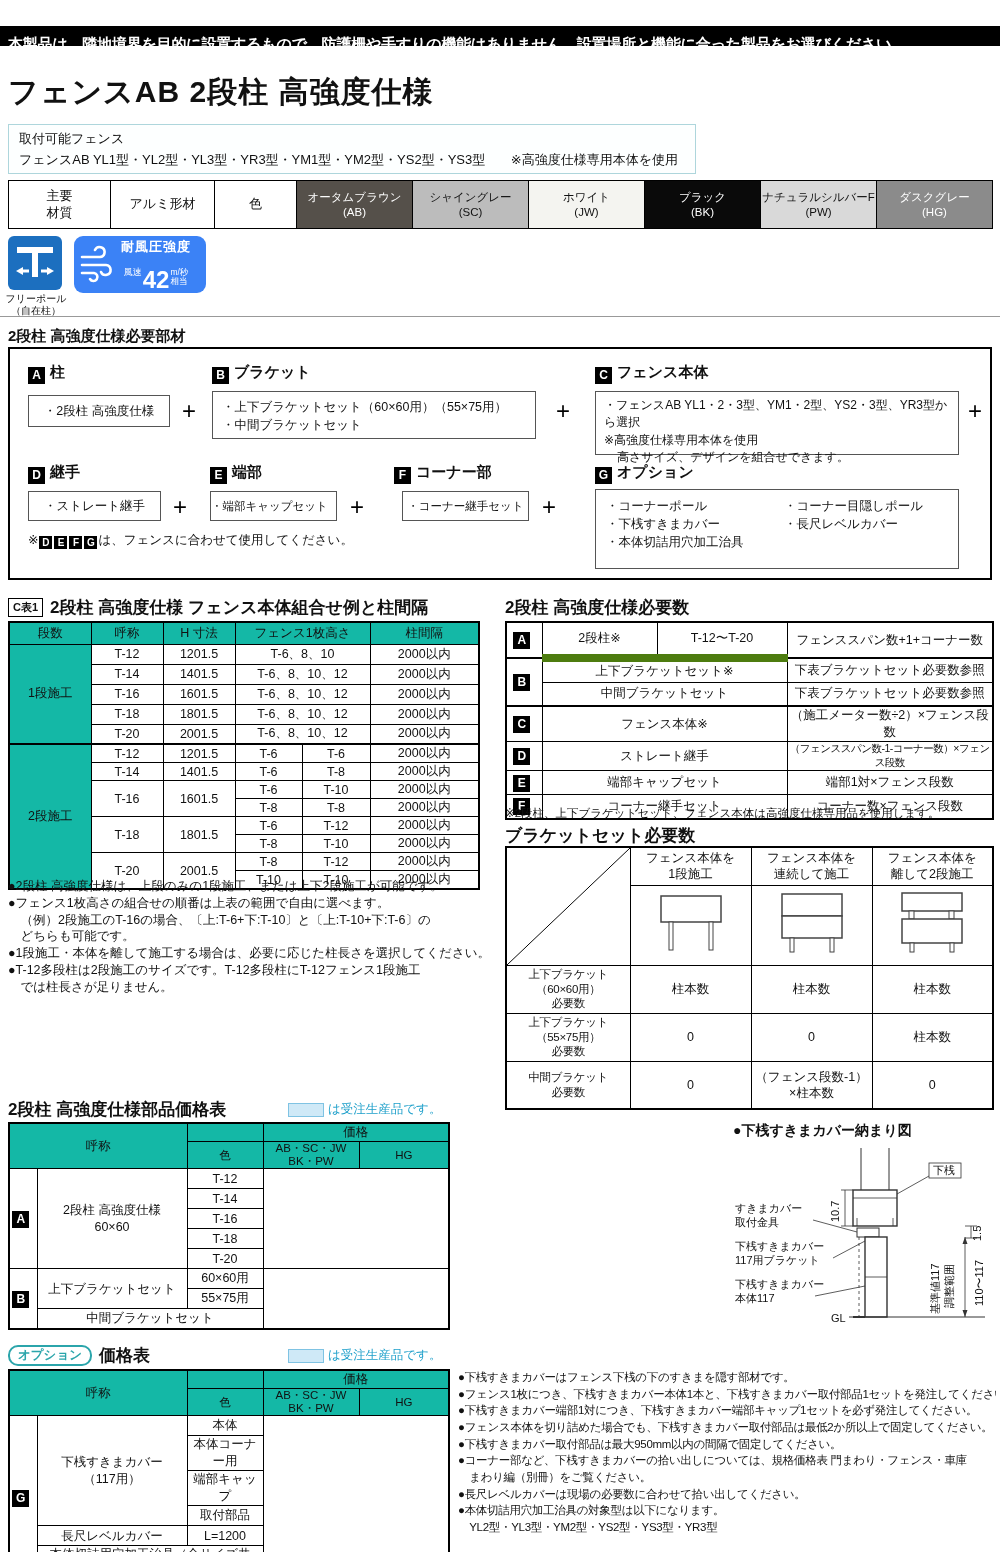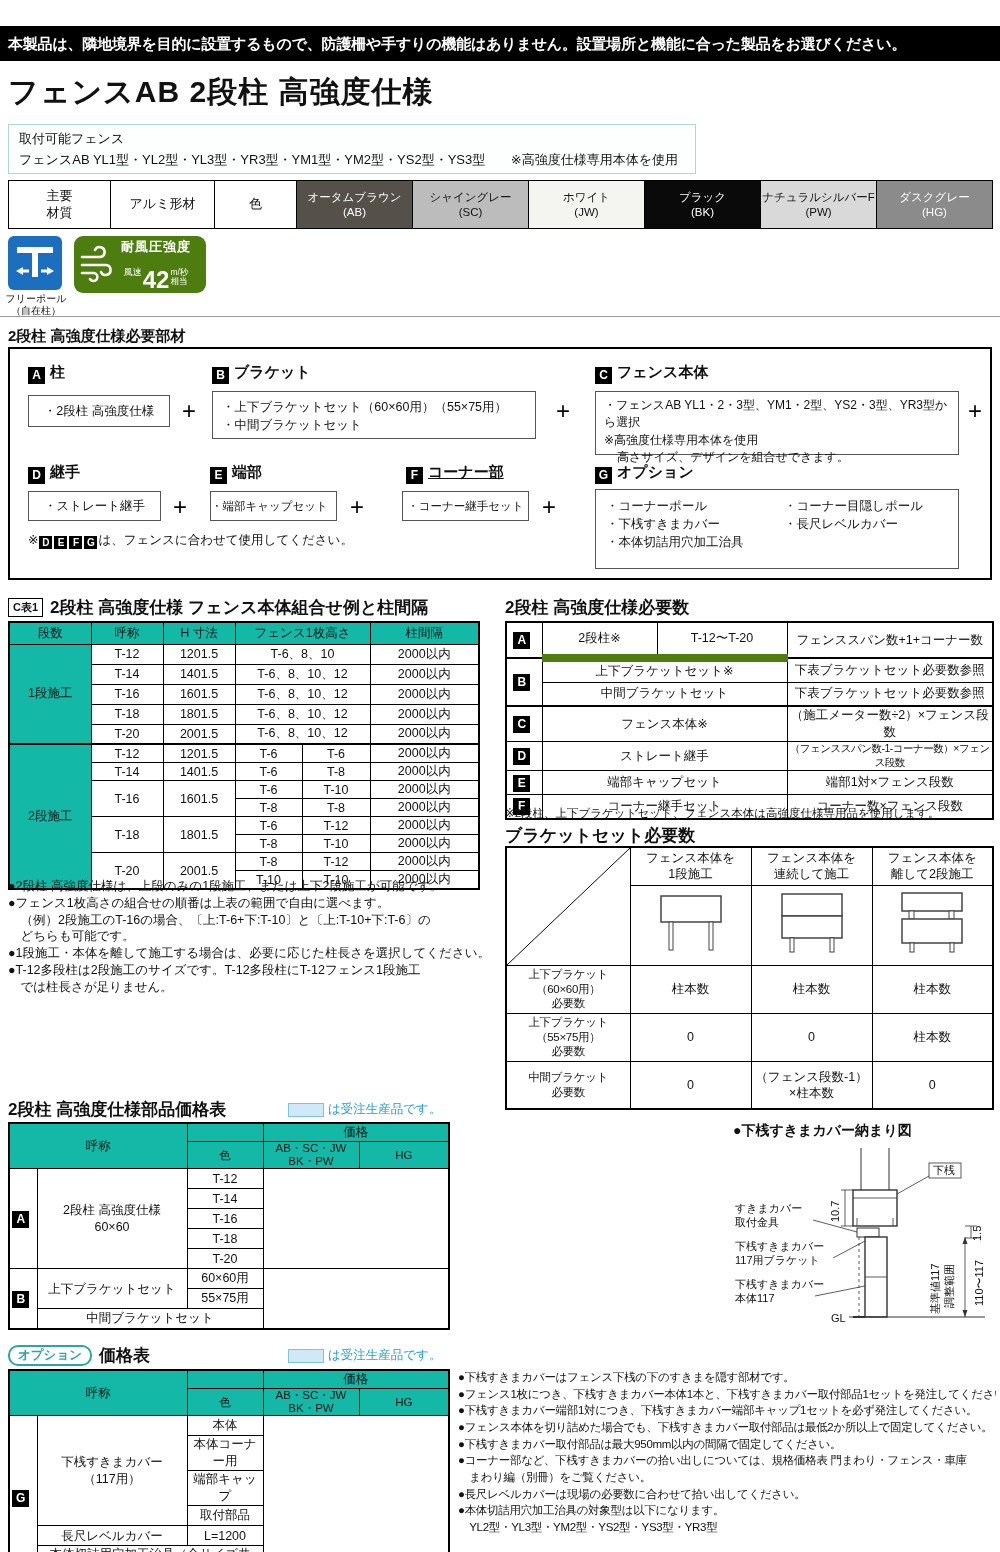--- a/index.html
+++ b/index.html
@@ -14,7 +14,7 @@
 
   
   .warning-bar {
-    top:26px; left:0; width:1000px; height:35px;
+    top:26px; left:0; width:1000px; height:20px;
     background:#000; color:#fff; font-weight:bold;
     font-size:15px; line-height:35px; padding:0 8px;
     letter-spacing:-0.2px; white-space:nowrap; overflow:hidden;

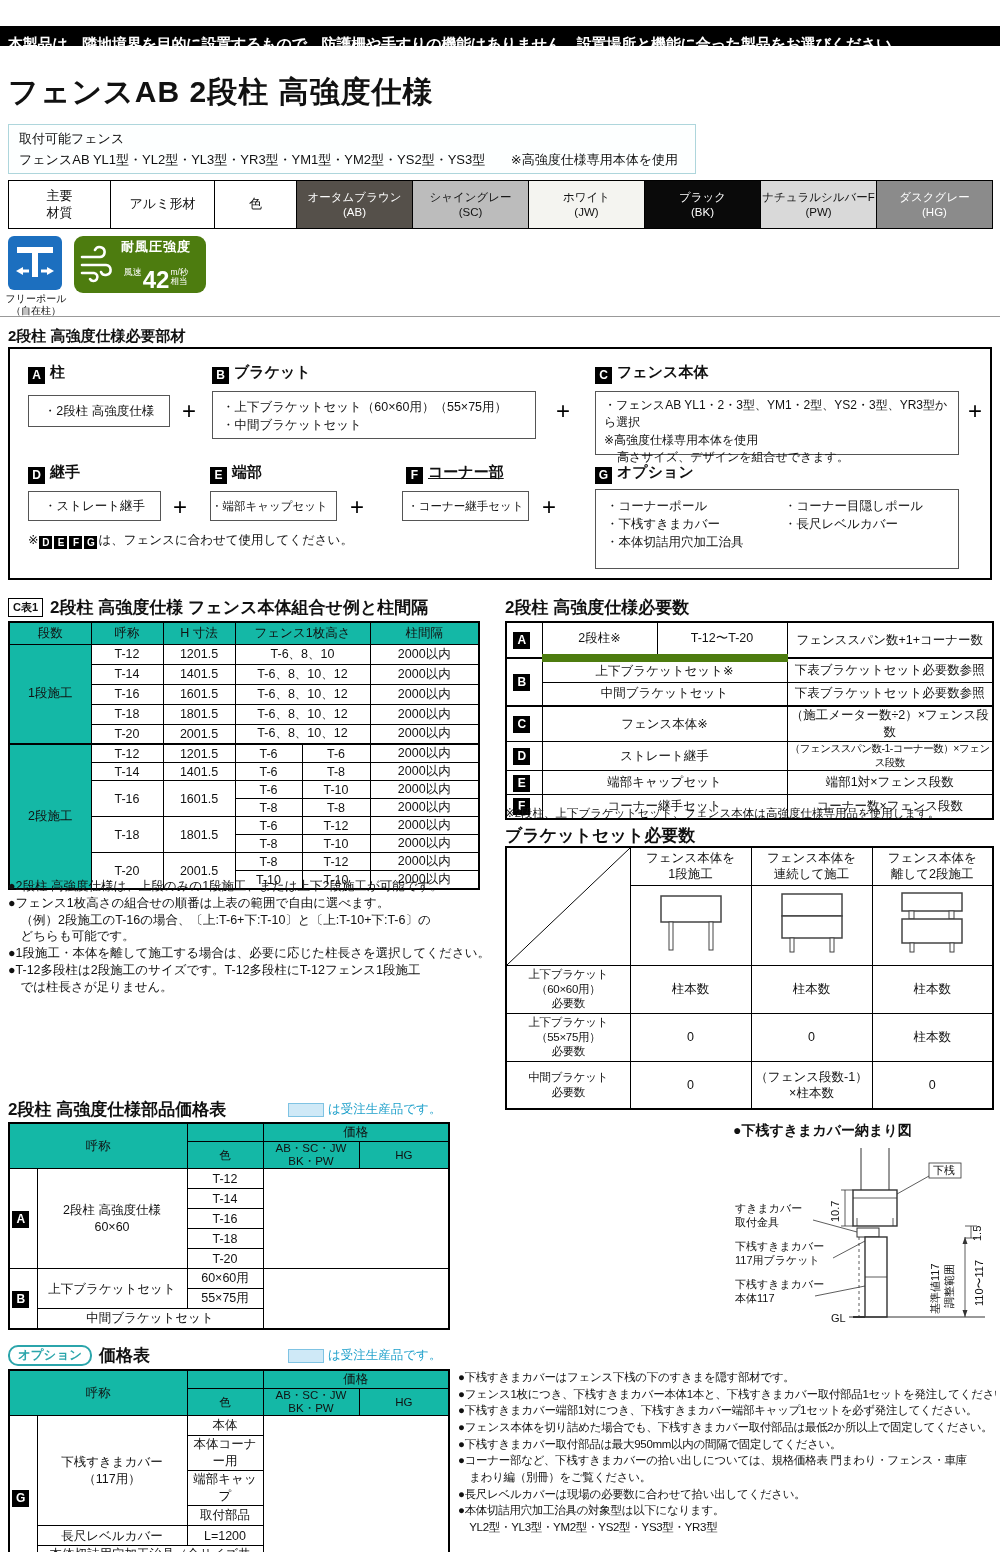--- a/index.html
+++ b/index.html
@@ -217,7 +217,7 @@
   <div>（自在柱）</div>
 </div>
 
-<div class="abs wind-badge" style="background: #4d7c0f;">
+<div class="abs wind-badge" style="background: #3b82f6;">
   <svg width="34" height="40" viewBox="0 0 34 40">
     <path d="M2 12 H20 a5 5 0 1 0 -5 -7" fill="none" stroke="#fff" stroke-width="2.6" stroke-linecap="round"></path>
     <path d="M2 20 H26 a5 5 0 1 1 -5 7" fill="none" stroke="#fff" stroke-width="2.6" stroke-linecap="round"></path>

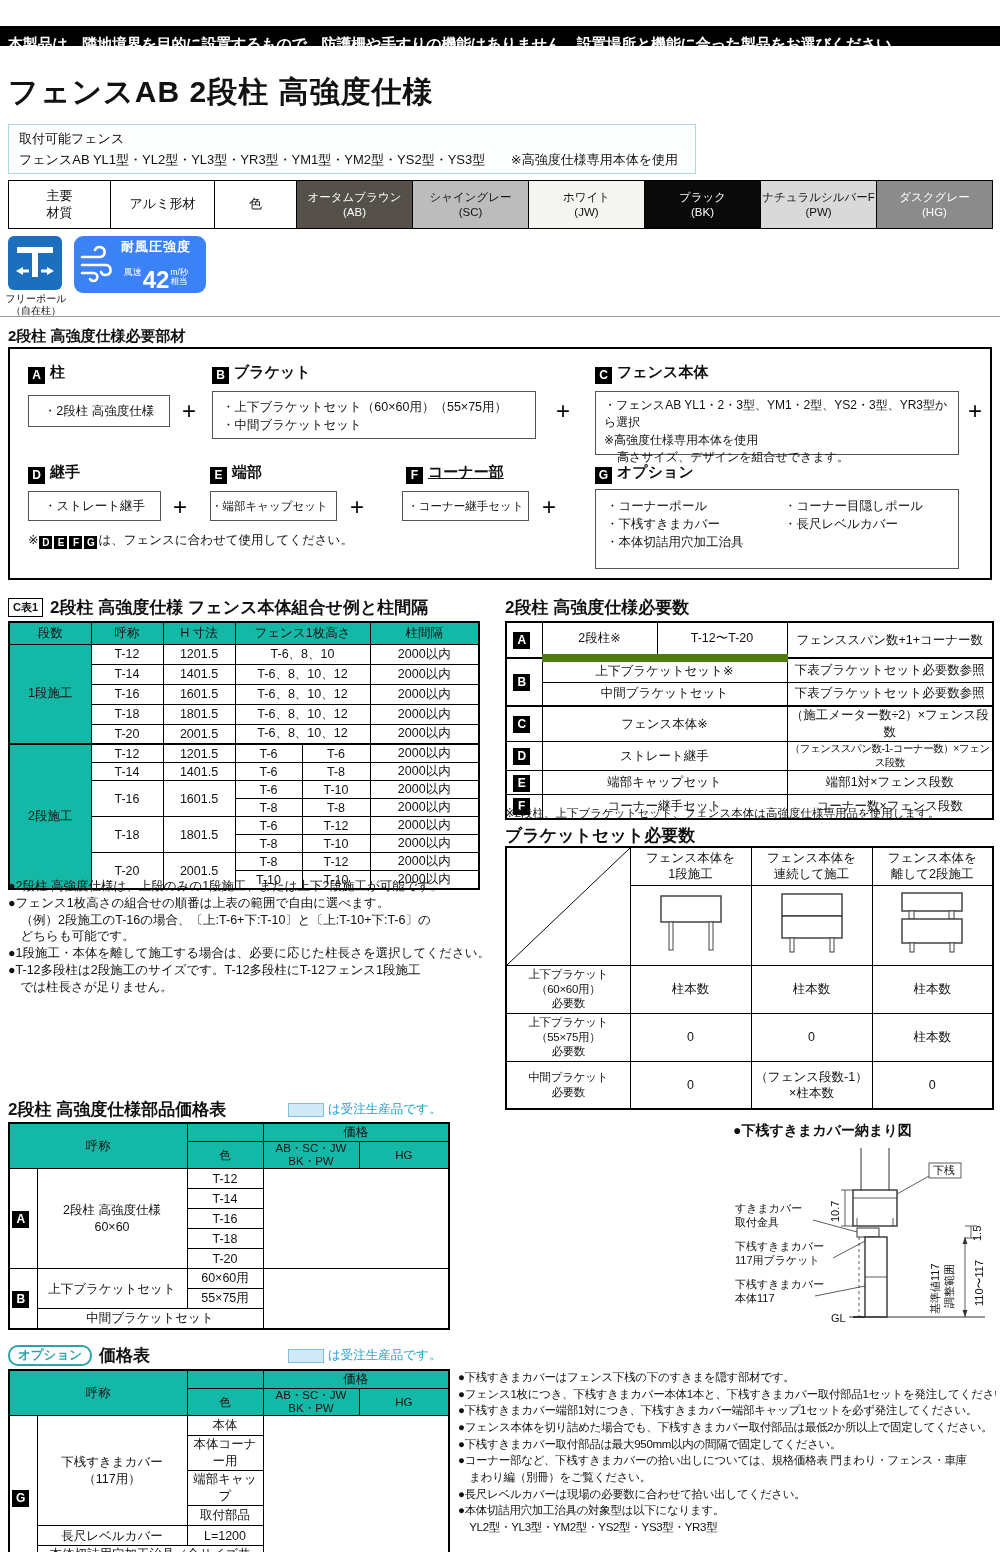--- a/index.html
+++ b/index.html
@@ -279,7 +279,7 @@
   <div class="part-box" style="left:200px; top:142px; width:127px; height:30px; line-height:28px; font-size:11.5px;">・端部キャップセット</div>
   <div class="plus" style="left:340px; top:144px;">+</div>
 
-  <div class="part-title" style="left:396px; top:114px;text-decoration:underline;">
+  <div class="part-title" style="left:384px; top:114px;">
     <span class="blk">F</span><span>コーナー部</span>
   </div>
   <div class="part-box" style="left:392px; top:142px; width:127px; height:30px; line-height:28px; text-align:center; font-size:11.5px;">・コーナー継手セット</div>

